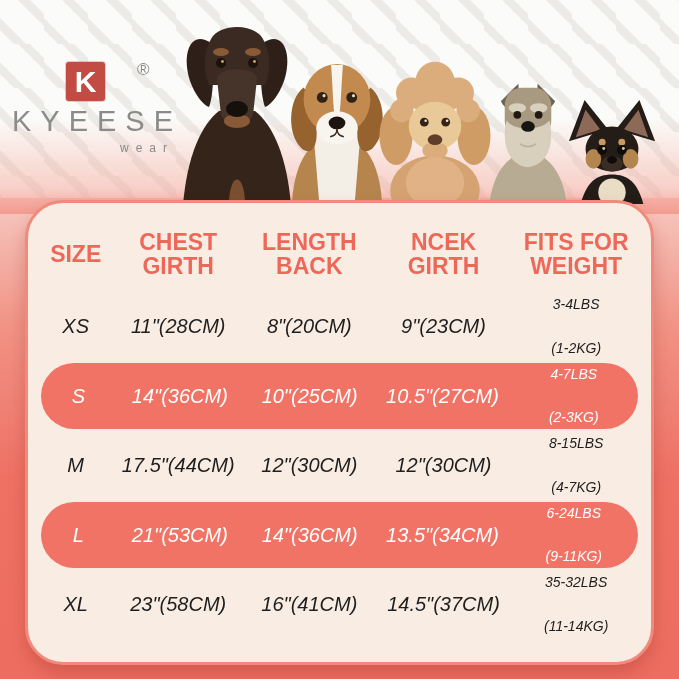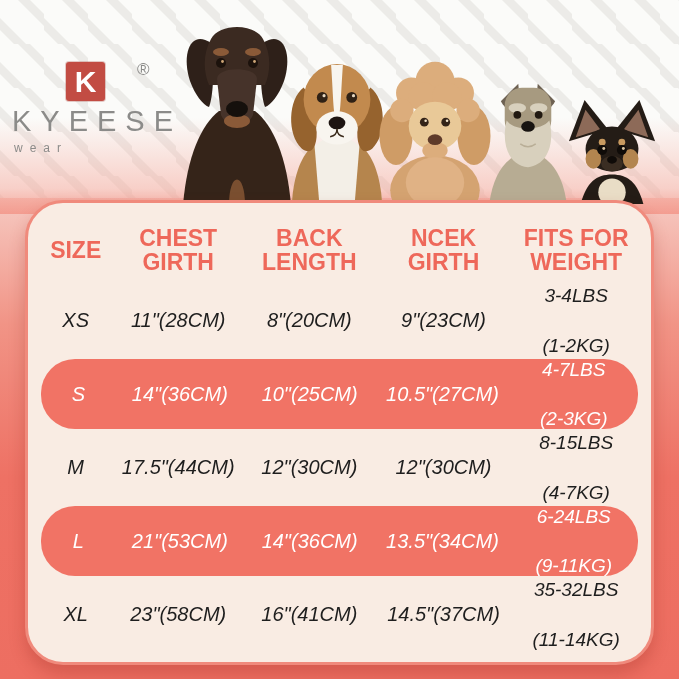--- a/index.html
+++ b/index.html
@@ -22,7 +22,7 @@
   .logo-reg{position:absolute;left:137px;top:60px;font-size:17px;color:#8b8b89;}
   .brand-name{position:absolute;left:12px;top:105px;width:164px;text-align:center;
     font-size:29px;letter-spacing:9px;color:#8b8b89;font-weight:400;}
-  .brand-sub{position:absolute;left:14px;top:141px;width:160px;text-align:left;
+  .brand-sub{position:absolute;left:14px;top:141px;width:160px;text-align:right;
     font-size:12px;letter-spacing:7px;color:#8b8b89;}
 
   

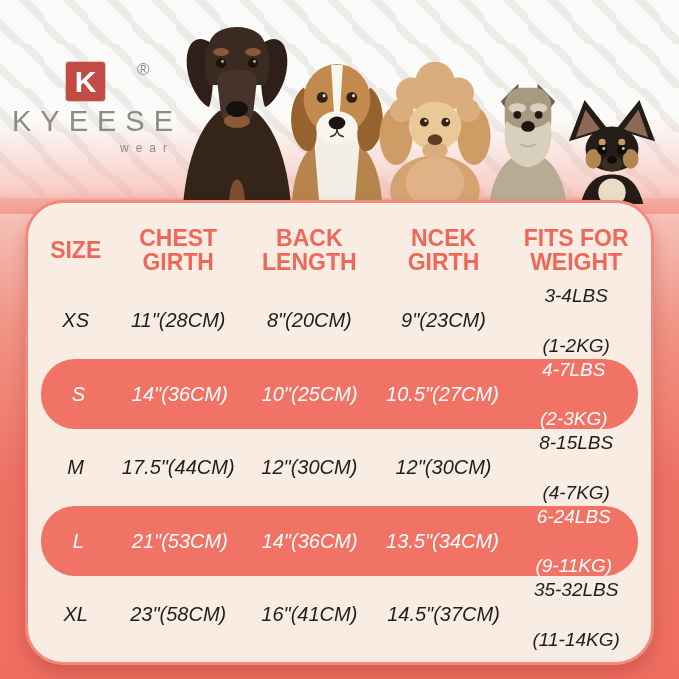--- a/index.html
+++ b/index.html
@@ -37,7 +37,7 @@
   .card{position:absolute;left:25px;top:200px;width:629px;height:465px;box-sizing:border-box;
     background:#f9ece3;border:3px solid #f08a7c;border-radius:38px;
     box-shadow:0 9px 16px rgba(150,40,30,.28);}
-  .card-table{display:flex;flex-direction:column;height:100%;box-sizing:border-box;padding:12px 10px 12px;}
+  .card-table{display:flex;flex-direction:column;height:100%;box-sizing:border-box;padding:12px 10px 24px;}
   .hrow,.row{display:grid;grid-template-columns:12.5% 21.5% 22% 22.5% 21.5%;align-items:center;text-align:center;}
   .hrow{flex:1.18;color:#ee685a;font-weight:700;font-size:23px;line-height:1.05;}
   .row{flex:1;font-size:20px;color:#1e1e1e;font-style:italic;}

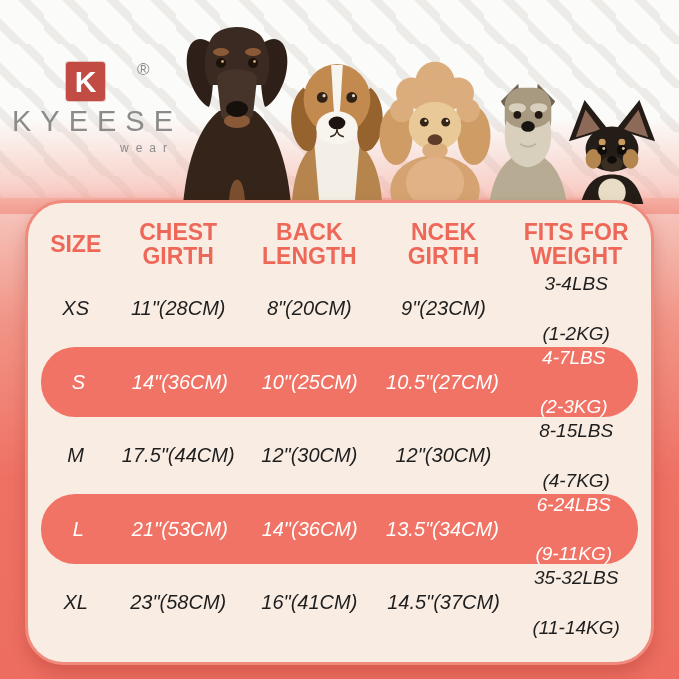--- a/index.html
+++ b/index.html
@@ -173,8 +173,8 @@
             <span>GIRTH</span>
           </div>
         <div class="cell hcell">
+            <span>LENGTH</span>
             <span>BACK</span>
-            <span>LENGTH</span>
           </div>
         <div class="cell hcell">
             <span>NCEK</span>

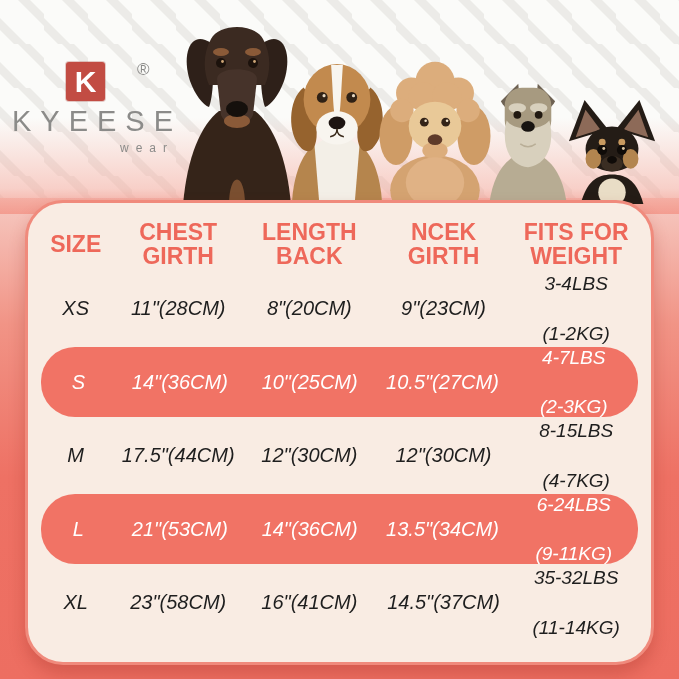--- a/index.html
+++ b/index.html
@@ -44,7 +44,7 @@
   .row.pill{background:#f17365;color:#fff;border-radius:34px;margin:3px 3px;}
   .cell{padding:0 2px;}
   .hcell span{display:block;}
-  .weight{font-size:19px;line-height:1.12;display:flex;flex-direction:column;gap:28px;}
+  .weight{font-size:14px;line-height:1.12;display:flex;flex-direction:column;gap:28px;}
 </style>
 </head>
 <body>

